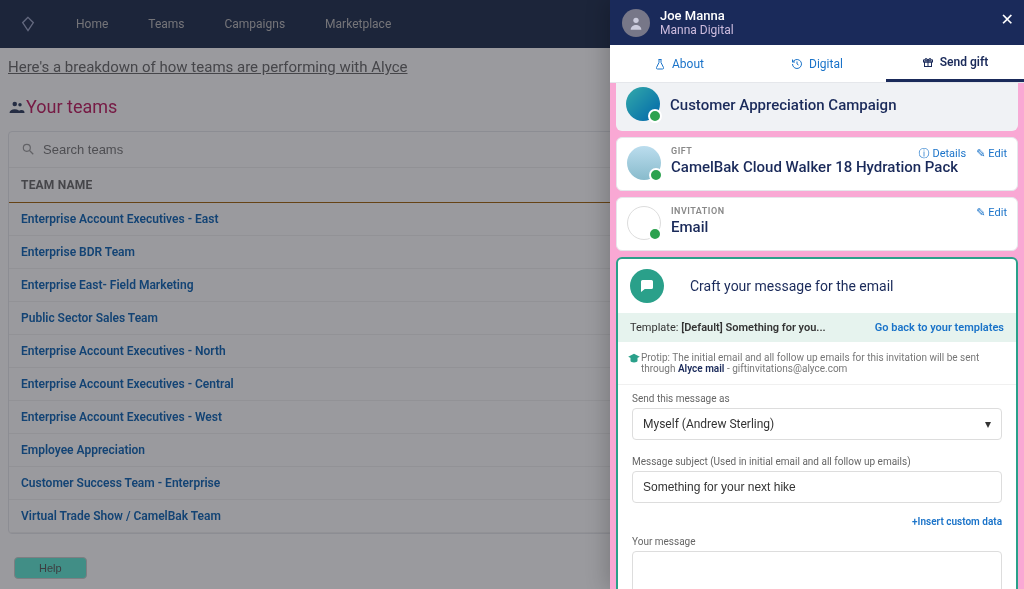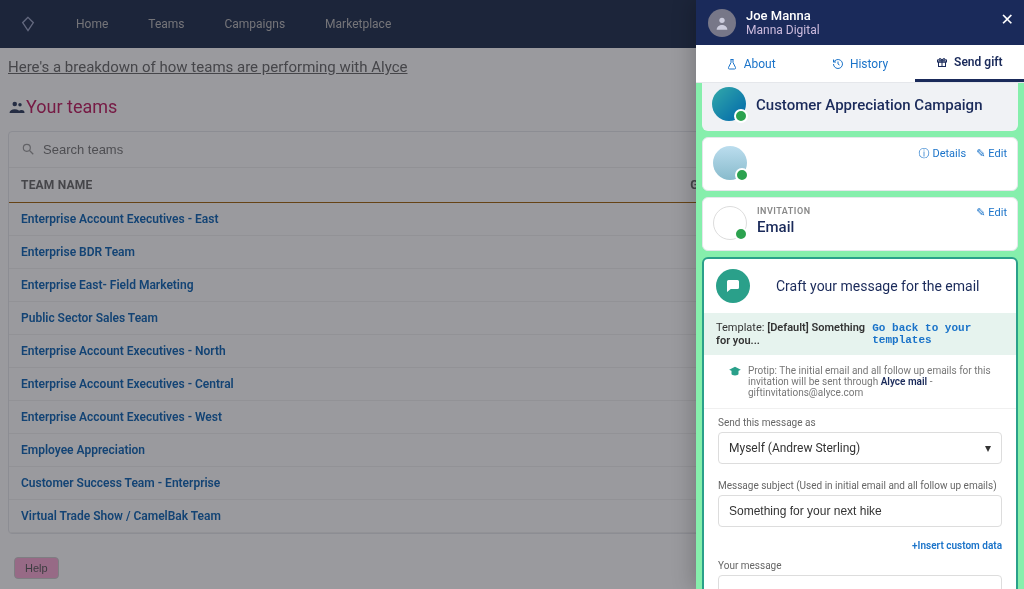--- a/index.html
+++ b/index.html
@@ -23,7 +23,7 @@
 .dim-overlay { position: absolute; inset: 0; background: rgba(30,30,40,0.45); z-index: 5; }
 
 
-.sidepanel { position: absolute; top: 0; right: 0; width: 328px; height: 589px; background: #fff; z-index: 10; display: flex; flex-direction: column; box-shadow: -4px 0 20px rgba(0,0,0,0.2); }
+.sidepanel { position: absolute; top: 0; right: 0; width: 414px; height: 589px; background: #fff; z-index: 10; display: flex; flex-direction: column; box-shadow: -4px 0 20px rgba(0,0,0,0.2); }
 .sp-header { background: #1a2a5a; color: #fff; padding: 8px 12px; display: flex; align-items: center; gap: 10px; position: relative; }
 .sp-header .avatar { width: 28px; height: 28px; border-radius: 50%; background: #778; display: flex; align-items: center; justify-content: center; }
 .sp-header .name { font-size: 13px; font-weight: 500; }

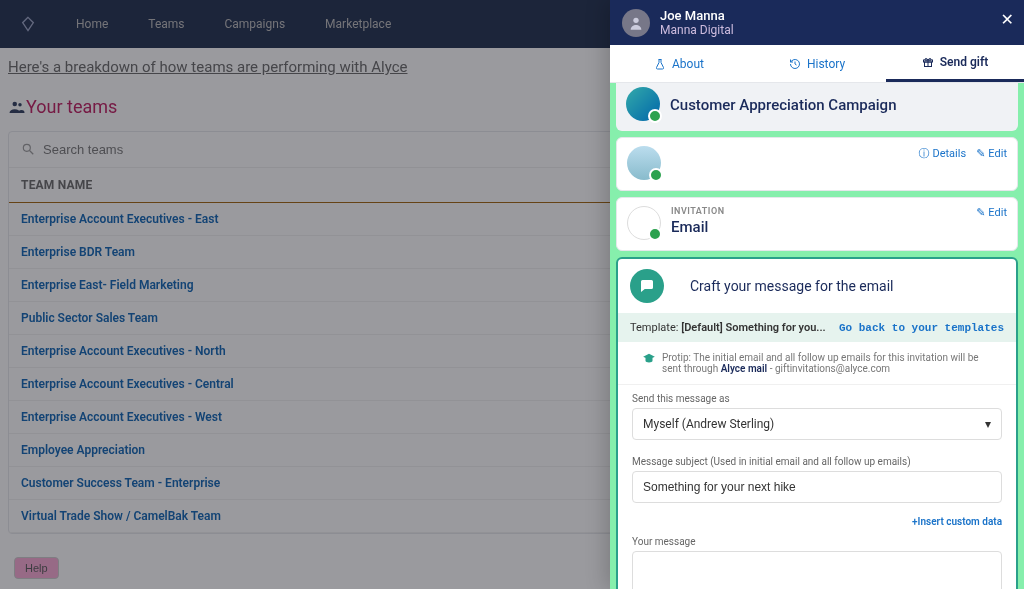--- a/index.html
+++ b/index.html
@@ -209,7 +209,7 @@
             <path d="M12 7v5l3 2"></path>
           </svg>
       </span>
-      <span>History</span>
+      <span>Digital</span>
     </div>
     <div class="sp-tab active">
       <span>

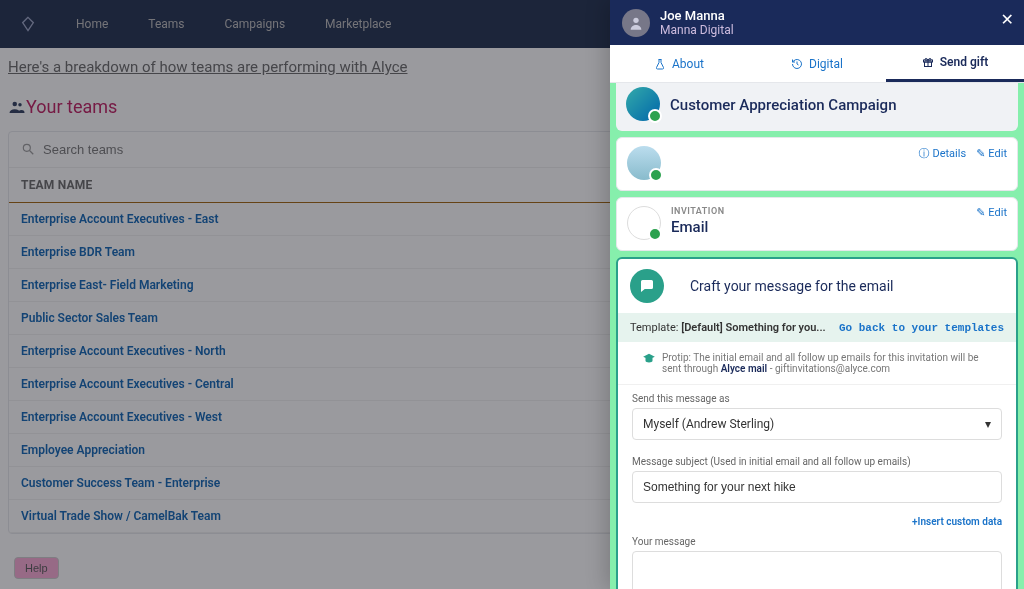--- a/index.html
+++ b/index.html
@@ -32,7 +32,7 @@
 .sp-tabs { display: flex; border-bottom: 1px solid #e5e7eb; background: #fff; }
 .sp-tab { flex: 1; text-align: center; padding: 10px 4px; font-size: 12px; color: #1a73c9; display: flex; align-items: center; justify-content: center; gap: 6px; cursor: pointer; }
 .sp-tab.active { color: #1a2a5a; font-weight: 600; border-bottom: 3px solid #1a2a5a; }
-.sp-body { flex: 1; overflow: hidden; background: #86efac; }
+.sp-body { flex: 1; overflow: hidden; background: #f9a8d4; }
 
 .card { background: #fff; border: 1px solid #e5e7eb; border-radius: 6px; margin: 6px 6px; padding: 8px 10px 10px 10px; position: relative; }
 .card .row1 { display: flex; align-items: flex-start; gap: 10px; }

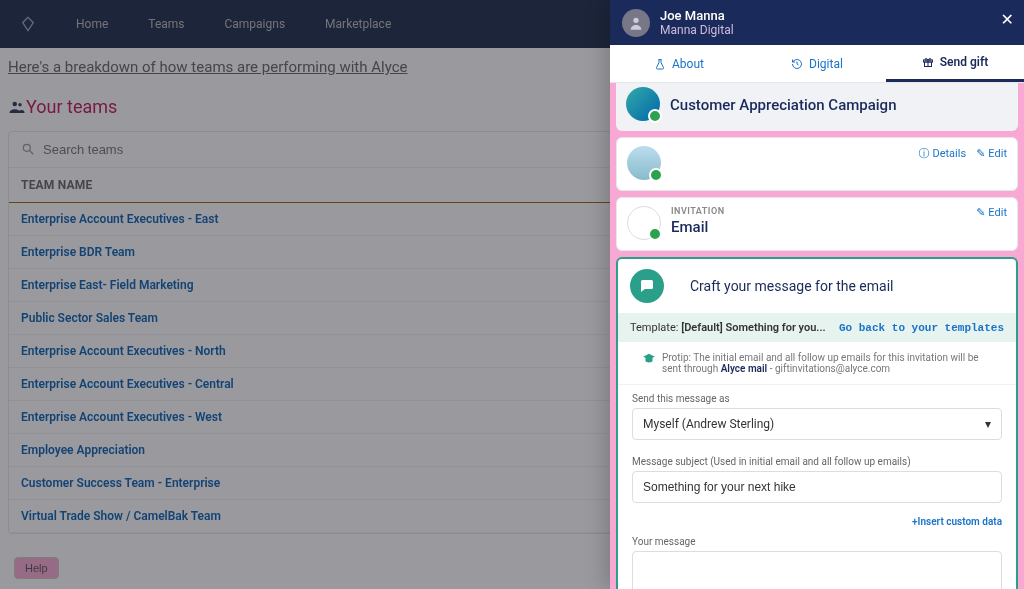--- a/index.html
+++ b/index.html
@@ -251,6 +251,10 @@
         <div class="thumb" style="background:linear-gradient(#bde,#8bc)">
             <div class="check"></div>
           </div>
+        <div>
+          <div class="label">GIFT</div>
+          <div class="title">CamelBak Cloud Walker 18 Hydration Pack</div>
+        </div>
       </div>
     </div>
 

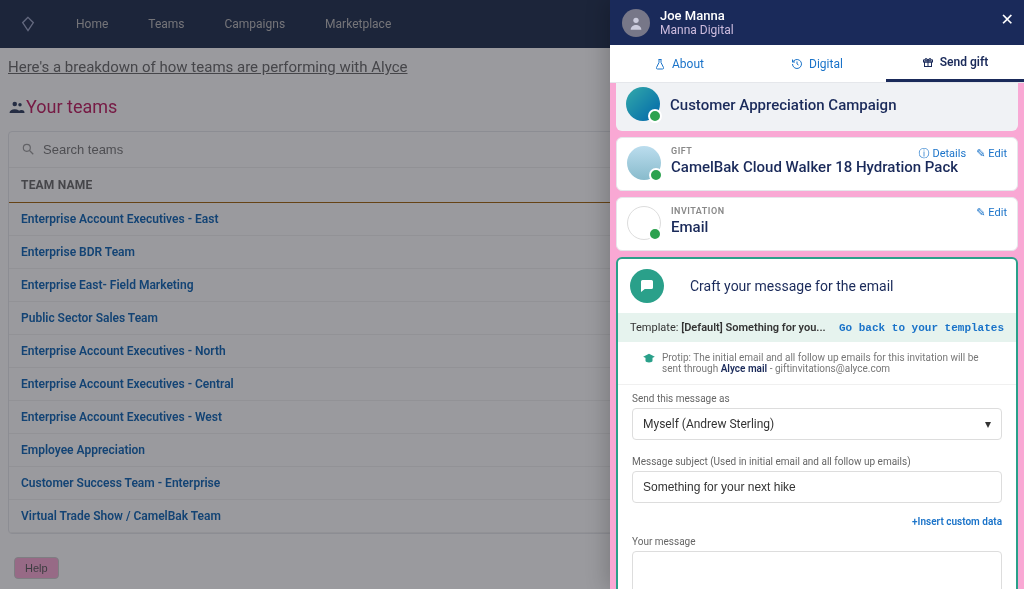--- a/index.html
+++ b/index.html
@@ -53,7 +53,7 @@
 .tmpl-bar { background: #e6f3ee; padding: 8px 12px; display: flex; justify-content: space-between; align-items: center; font-size: 11px; }
 .tmpl-bar .left { color: #333; }
 .tmpl-bar .left .name { font-weight: 600; }
-.tmpl-bar a { color: #1a73c9; font-weight: 600; text-decoration: none; font-size: 11px; font-family: Liberation Mono, monospace; }
+.tmpl-bar a { color: #1a73c9; font-weight: 600; text-decoration: none; font-size: 11px; }
 .protip { display: flex; gap: 6px; padding: 10px 24px; font-size: 10px; color: #777; border-bottom: 1px solid #f0f0f0; }
 .protip .picon { color: #2aa08a; font-size: 14px; }
 .protip .em { color: #1a2a5a; font-weight: 600; }

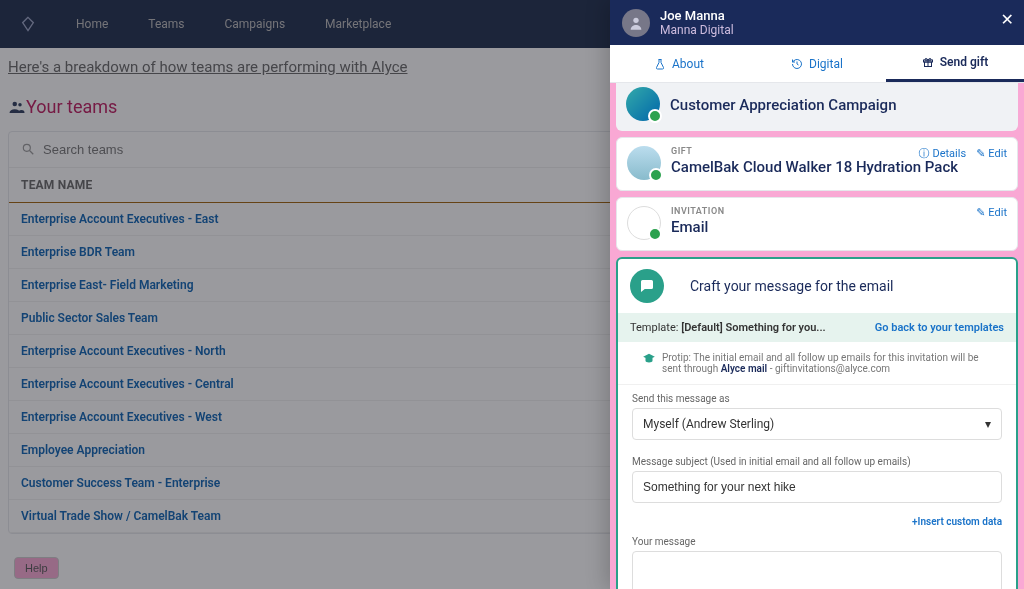--- a/index.html
+++ b/index.html
@@ -54,7 +54,7 @@
 .tmpl-bar .left { color: #333; }
 .tmpl-bar .left .name { font-weight: 600; }
 .tmpl-bar a { color: #1a73c9; font-weight: 600; text-decoration: none; font-size: 11px; }
-.protip { display: flex; gap: 6px; padding: 10px 24px; font-size: 10px; color: #777; border-bottom: 1px solid #f0f0f0; }
+.protip { display: flex; gap: 0; padding: 10px 9px; font-size: 10px; color: #777; border-bottom: 1px solid #f0f0f0; }
 .protip .picon { color: #2aa08a; font-size: 14px; }
 .protip .em { color: #1a2a5a; font-weight: 600; }
 .form-sec { padding: 8px 14px; }

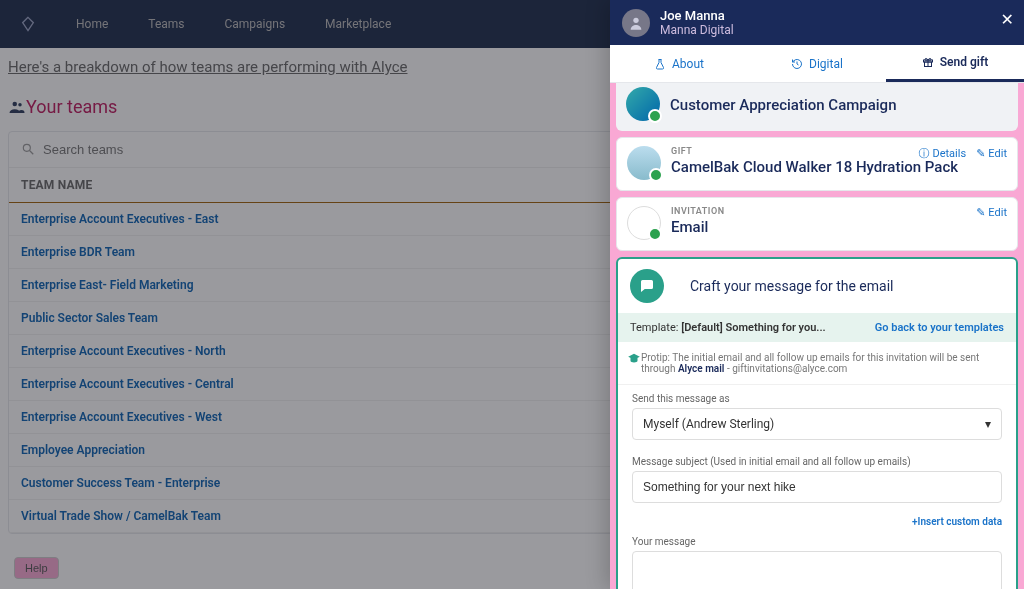--- a/index.html
+++ b/index.html
@@ -19,7 +19,7 @@
 td { padding: 9px 12px; border-bottom: 1px solid #f0f0f0; font-size: 12px; }
 td.name a { color: #0a62b3; font-weight: 600; text-decoration: none; }
 td.num { text-align: right; color: #444; }
-.help-btn { position: absolute; left: 14px; bottom: 10px; background: #f9a8d4; border: 1px solid #ccc; border-radius: 4px; padding: 4px 10px; font-size: 11px; color: #555; z-index: 2; }
+.help-btn { position: absolute; left: 14px; bottom: 10px; background: #5eead4; border: 1px solid #ccc; border-radius: 4px; padding: 4px 24px; font-size: 11px; color: #555; z-index: 2; }
 .dim-overlay { position: absolute; inset: 0; background: rgba(30,30,40,0.45); z-index: 5; }
 
 

